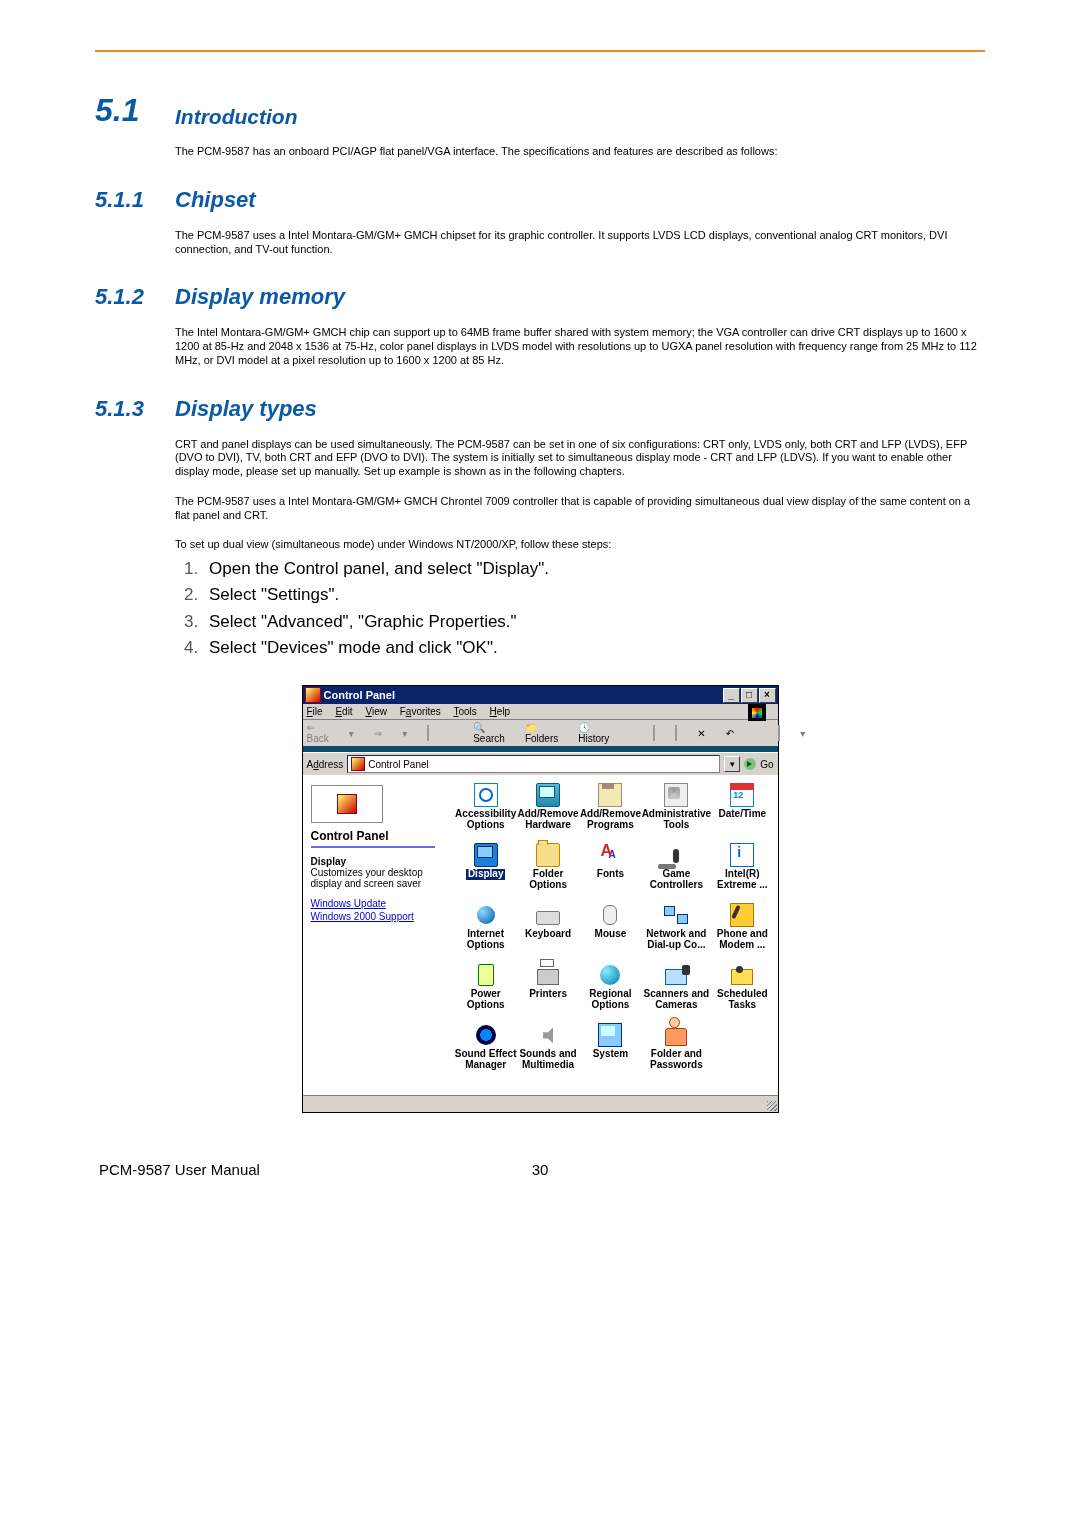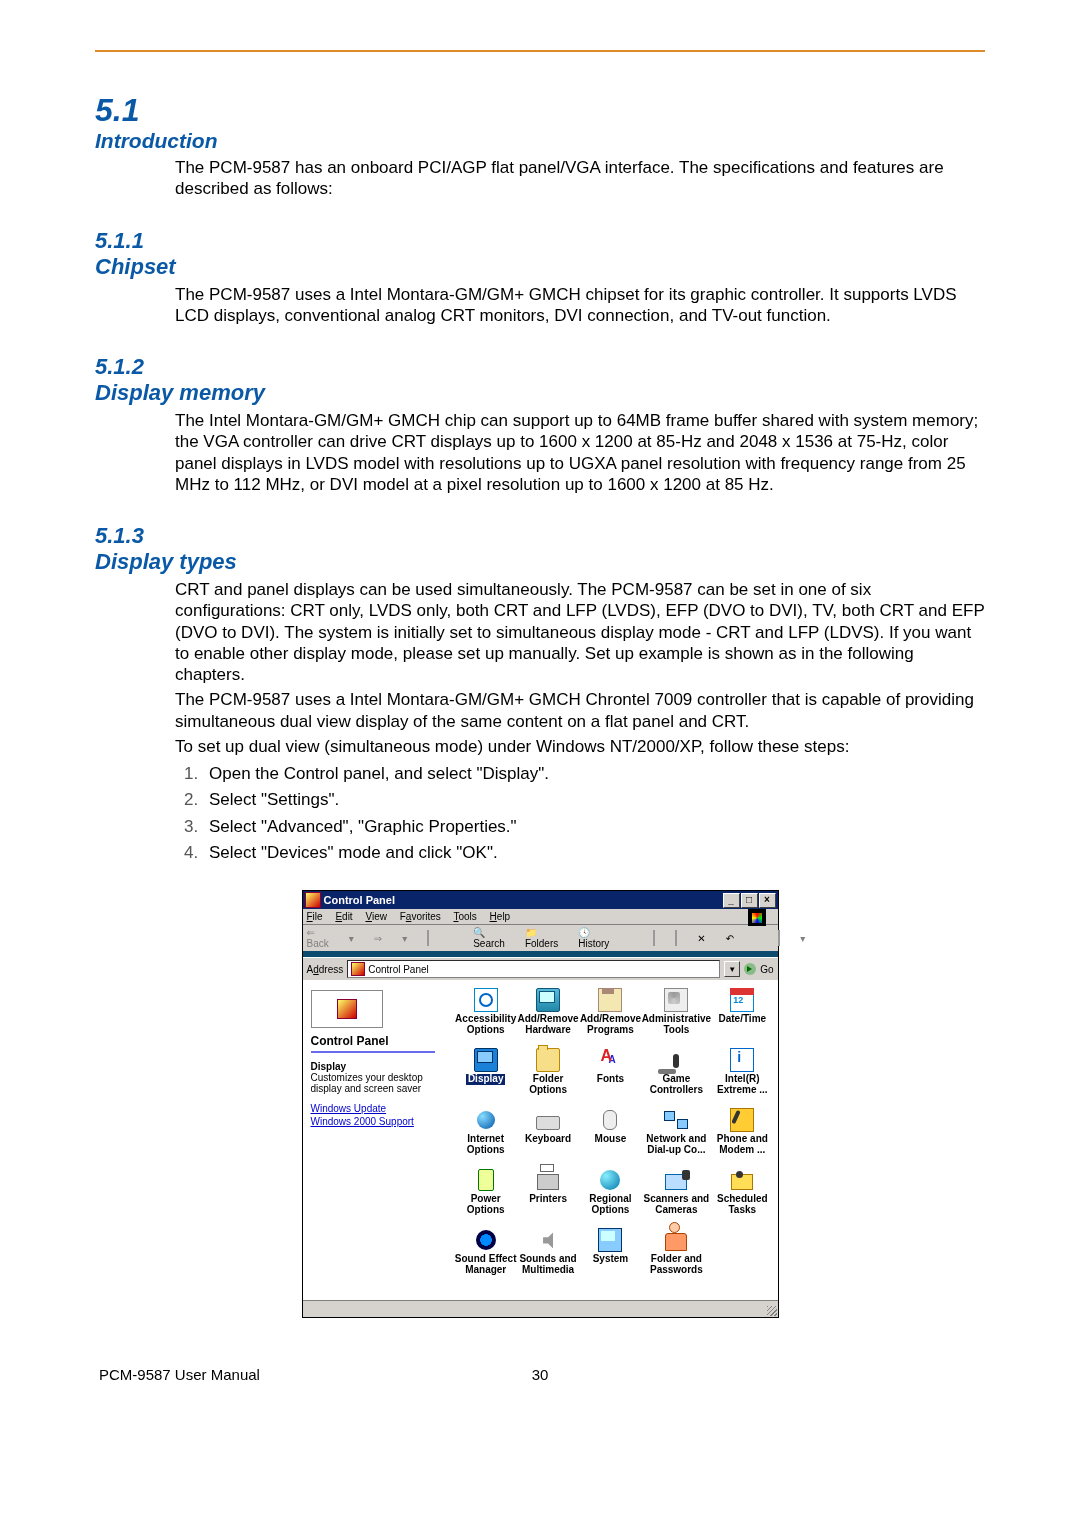--- a/index.html
+++ b/index.html
@@ -22,10 +22,9 @@
   }
   .h1-row, .h2-row {
     display: flex;
-    align-items: flex-start;
+    align-items: flex-end;
     margin-top: 28px;
     margin-bottom: 4px;
-    flex-direction: column;
   }
   .h1-num {
     width: 80px;

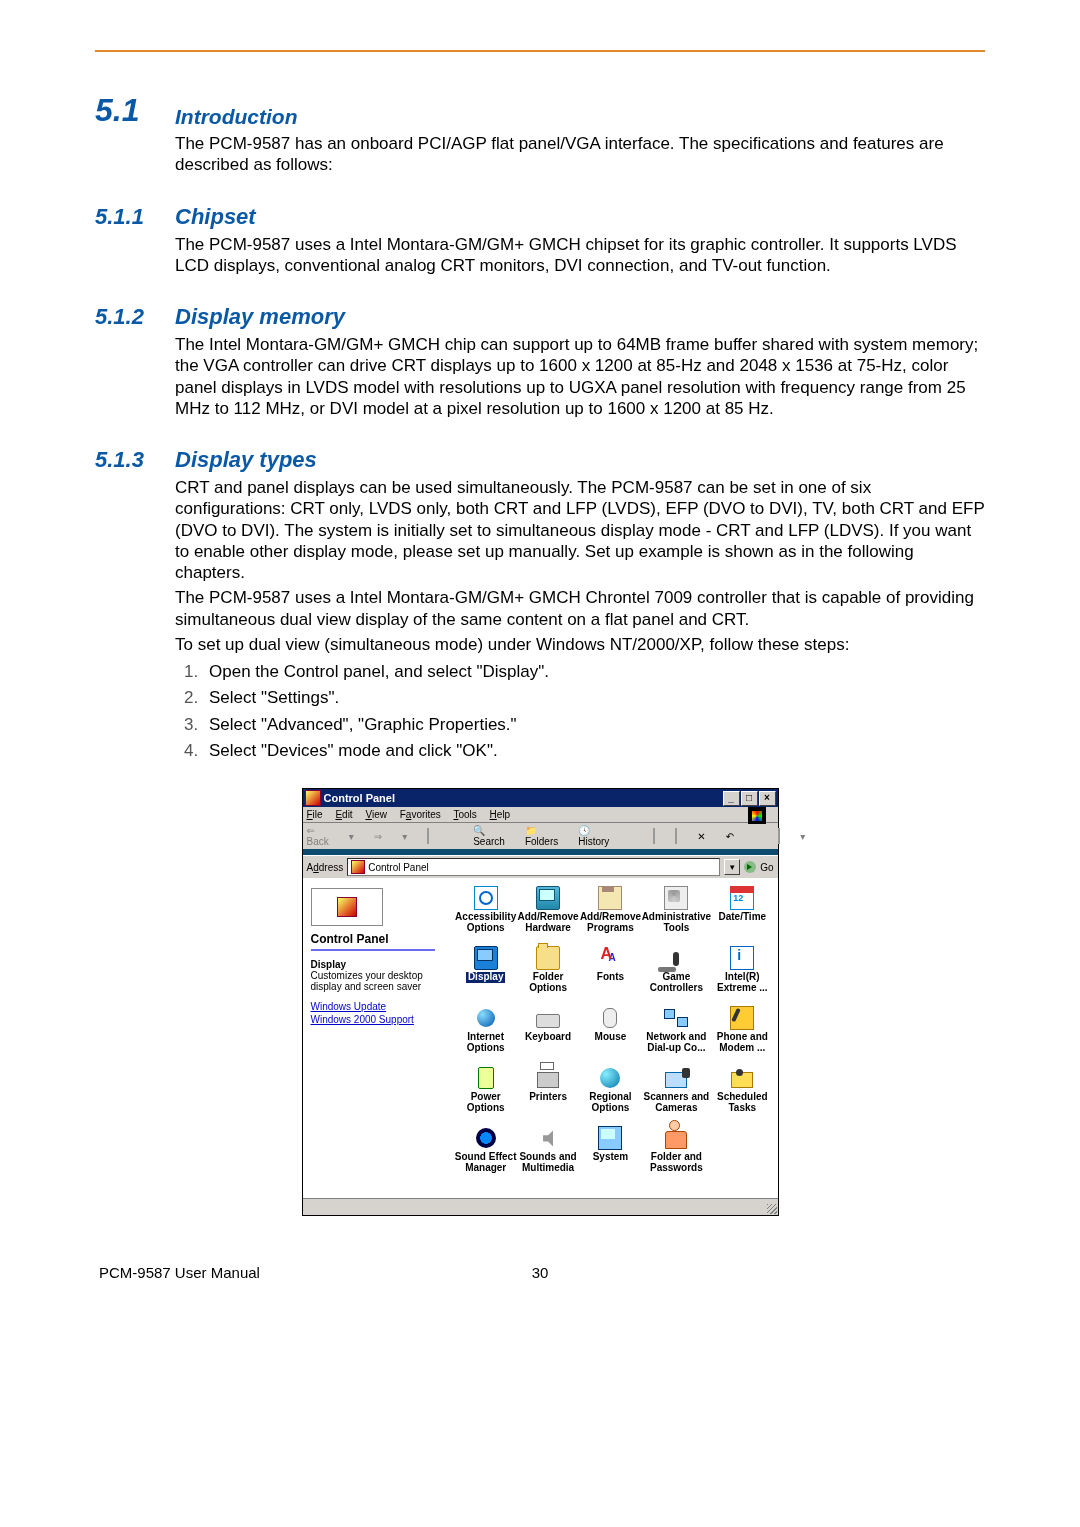--- a/index.html
+++ b/index.html
@@ -57,9 +57,9 @@
   }
   .body-text {
     margin-left: 80px;
-    font-size: 17px;
+    font-size: 11px;
     line-height: 1.25;
-    margin-top: 4px;
+    margin-top: 16px;
     margin-bottom: 4px;
   }
   ol.body-list {

